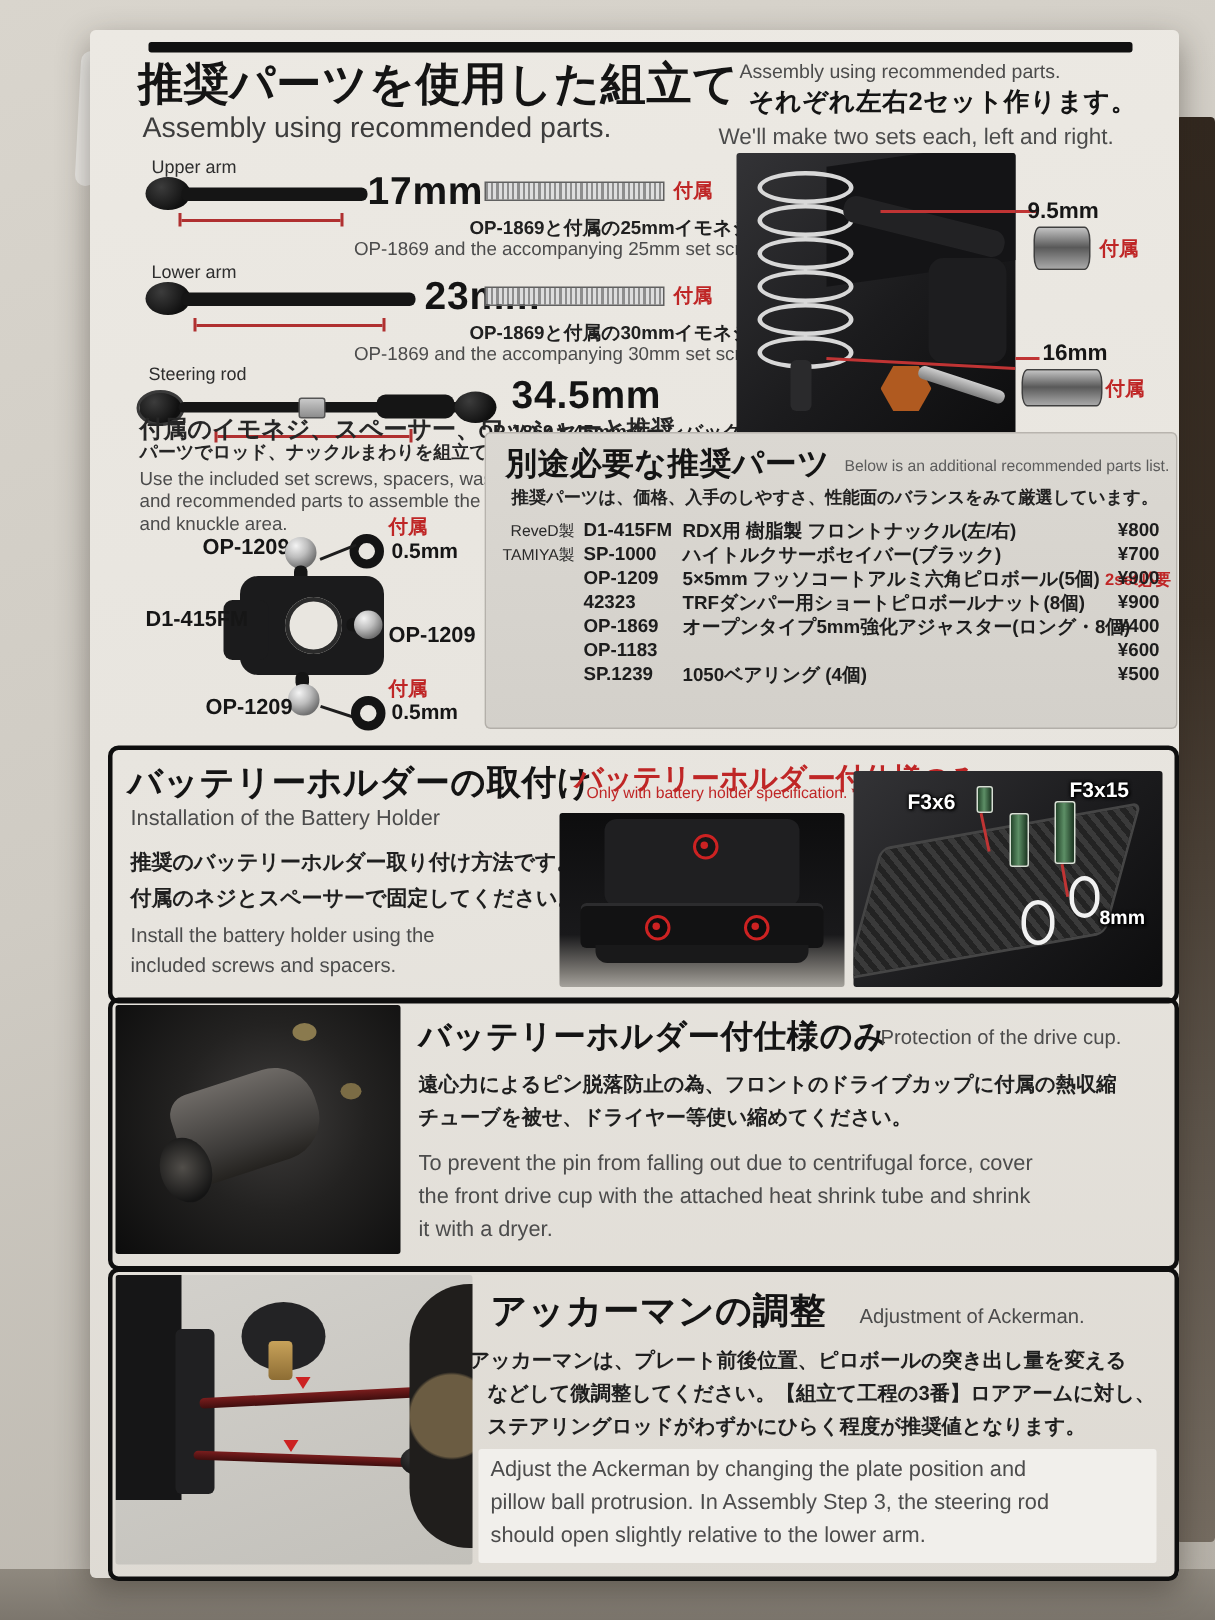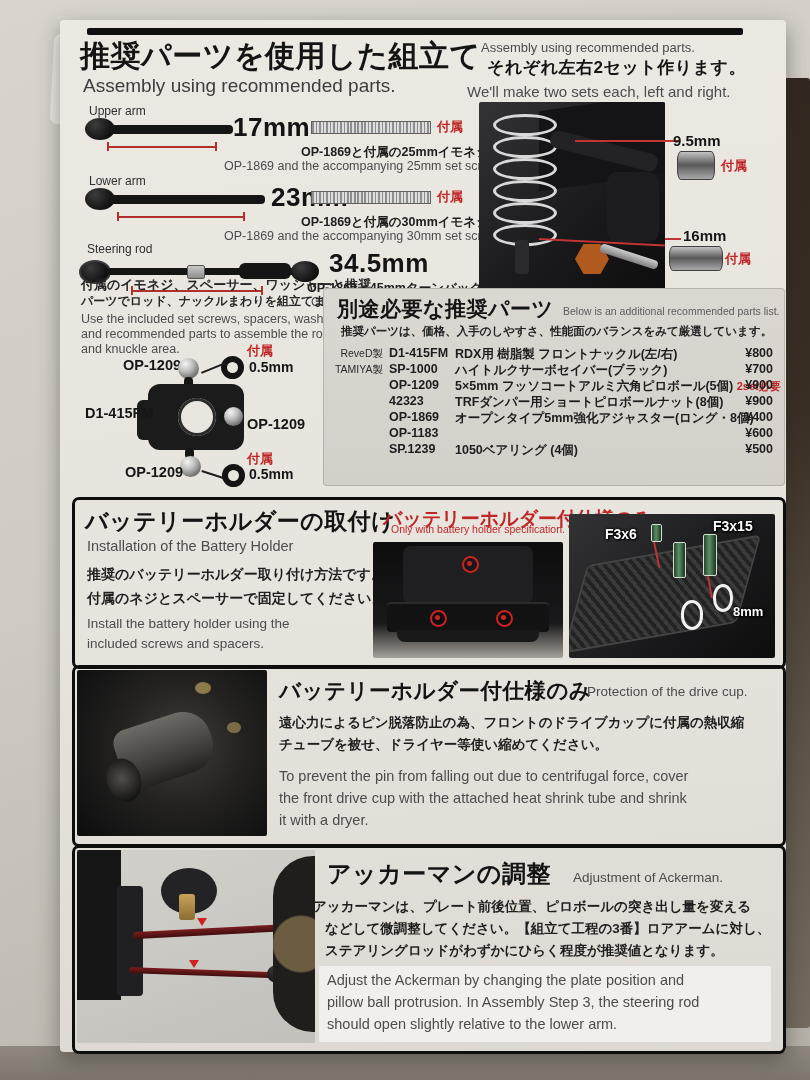--- a/index.html
+++ b/index.html
@@ -74,7 +74,7 @@
 
 <div class="abs page">
 
-  <div class="abs" style="left:1px;top:0;width:726px;height:460px;">
+  <div class="abs" style="left:13px;top:0;width:726px;height:460px;">
     <div class="abs" style="left:26px;top:8px;width:656px;height:7px;background:#101010;border-radius:2px;"></div>
 
     <div class="abs jp-big t" style="left:19px;top:16px;font-size:30px;">推奨パーツを使用した組立て</div>

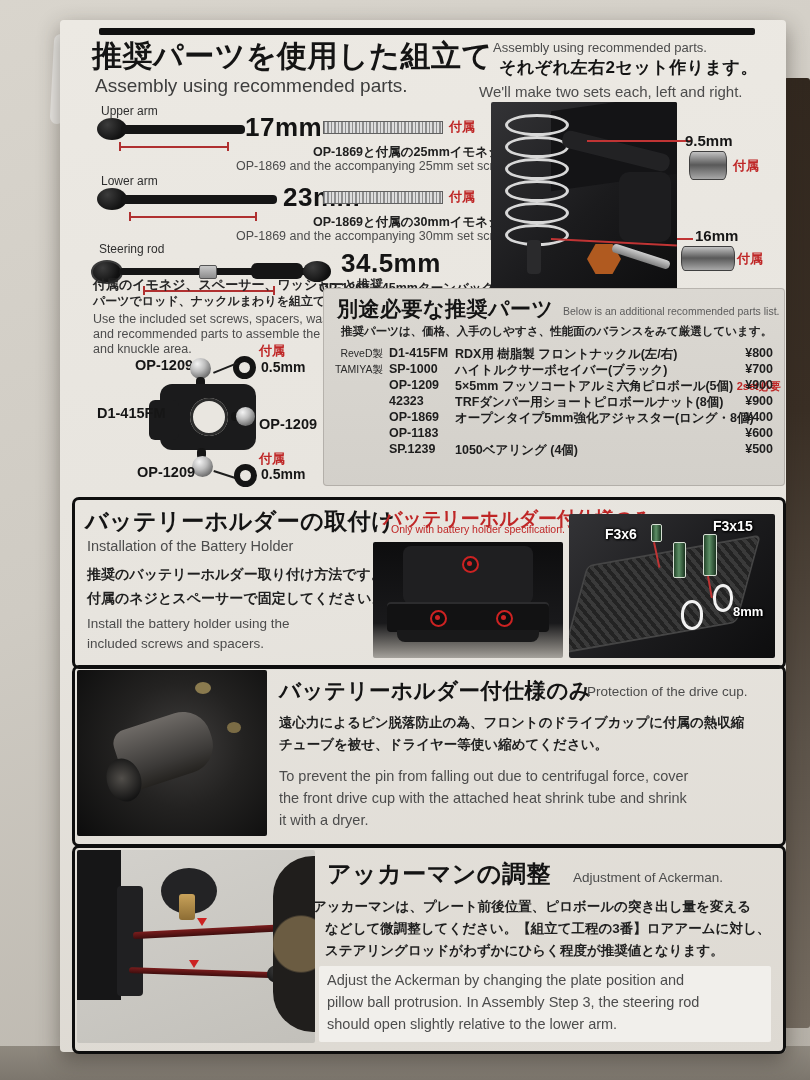--- a/index.html
+++ b/index.html
@@ -121,7 +121,7 @@
     <div class="abs t bold" style="left:246px;top:260px;font-size:12.5px;color:#202020;">OP-1869と45mmターンバックルを使用</div>
     <div class="abs t en-gray" style="left:250px;top:275px;font-size:12.5px;">OP-1869 and a 45mm turnbuckle.</div>
 
-    <div class="abs t bold" style="left:20px;top:256px;font-size:13px;color:#262626;">付属のイモネジ、スペーサー、ワッシャーと推奨</div>
+    <div class="abs t bold" style="left:20px;top:256px;font-size:16px;color:#262626;">付属のイモネジ、スペーサー、ワッシャーと推奨</div>
     <div class="abs t bold" style="left:20px;top:273px;font-size:12px;color:#262626;">パーツでロッド、ナックルまわりを組立てます。</div>
     <div class="abs t en-gray" style="left:20px;top:292px;font-size:12.5px;">Use the included set screws, spacers, washers,</div>
     <div class="abs t en-gray" style="left:20px;top:307px;font-size:12.5px;">and recommended parts to assemble the rod</div>

